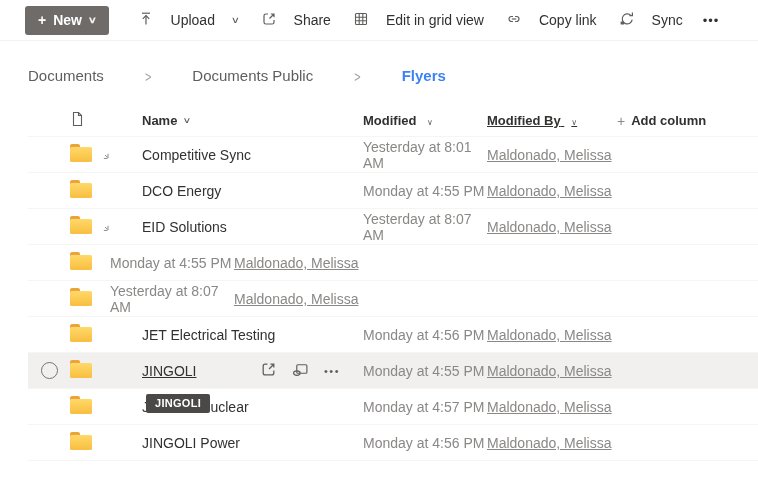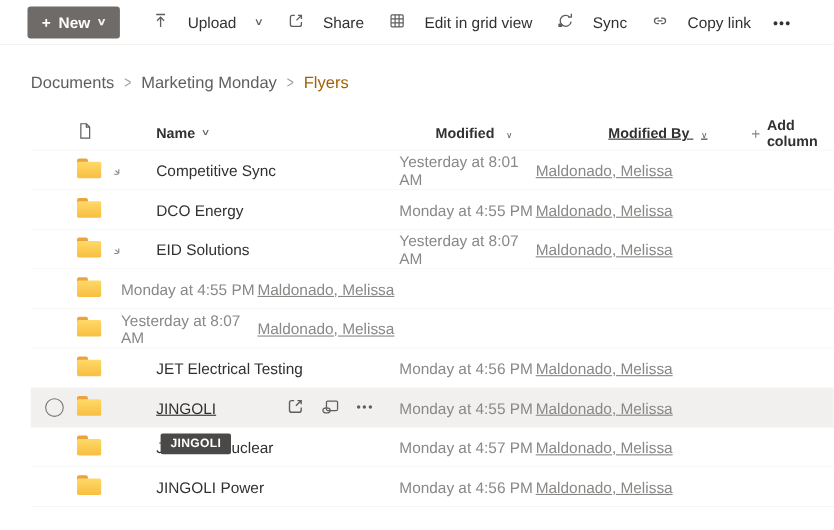--- a/index.html
+++ b/index.html
@@ -151,23 +151,23 @@
     <button class="cmd">
       <span>
         <svg width="16" height="16" viewBox="0 0 16 16" fill="none" stroke="#605E5C" stroke-width="1.2">
+          <path d="M7 5.5 H5.5 a2.5 2.5 0 0 0 0 5 H7"></path>
+          <path d="M9 5.5 h1.5 a2.5 2.5 0 0 1 0 5 H9"></path>
+          <path d="M5.8 8 h4.4"></path>
+        </svg>
+      </span>
+      <span>Copy link</span>
+    </button>
+
+    <button class="cmd">
+      <span>
+        <svg width="16" height="16" viewBox="0 0 16 16" fill="none" stroke="#605E5C" stroke-width="1.2">
           <path d="M13.2 8.6 a5 5 0 1 1 -1.4 -4.2"></path>
           <path d="M13.4 1.6 v3 h-3"></path>
           <rect x="1.6" y="10.4" width="3.6" height="3.2" rx="0.6" fill="#605E5C" stroke="none"></rect>
         </svg>
       </span>
       <span>Sync</span>
-    </button>
-
-    <button class="cmd">
-      <span>
-        <svg width="16" height="16" viewBox="0 0 16 16" fill="none" stroke="#605E5C" stroke-width="1.2">
-          <path d="M7 5.5 H5.5 a2.5 2.5 0 0 0 0 5 H7"></path>
-          <path d="M9 5.5 h1.5 a2.5 2.5 0 0 1 0 5 H9"></path>
-          <path d="M5.8 8 h4.4"></path>
-        </svg>
-      </span>
-      <span>Copy link</span>
     </button>
 
     <button class="cmd more-btn">

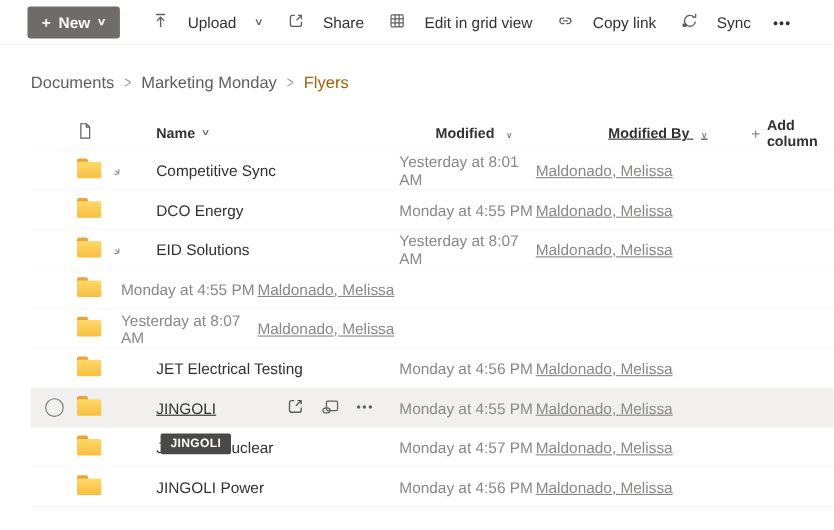--- a/index.html
+++ b/index.html
@@ -42,7 +42,7 @@
 
   
   .breadcrumb{
-    display:flex;align-items:center;padding:26px 0 0 28px;font-size:15px;color:var(--icon-gray);
+    display:flex;align-items:center;padding:26px 0 0 28px;font-size:15px;color:var(--icon-gray);gap:32px;
   }
   .breadcrumb .crumb{cursor:pointer;}
   .breadcrumb .sep{margin:0 9px;color:#A19F9D;font-size:11px;transform:scaleY(1.4);}

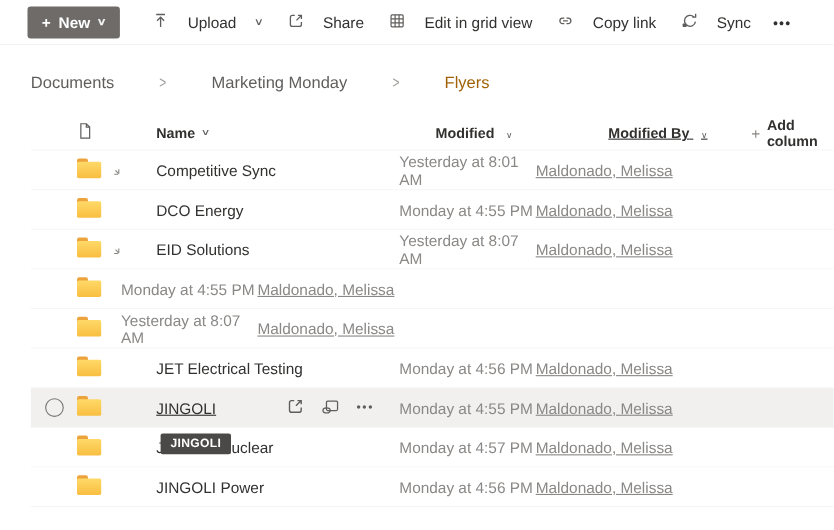--- a/index.html
+++ b/index.html
@@ -178,7 +178,7 @@
   <div class="breadcrumb">
     <span class="crumb">Documents</span>
     <span class="sep">&gt;</span>
-    <span class="crumb">Marketing Monday</span>
+    <span class="crumb">Documents Public</span>
     <span class="sep">&gt;</span>
     <span class="crumb current">Flyers</span>
   </div>

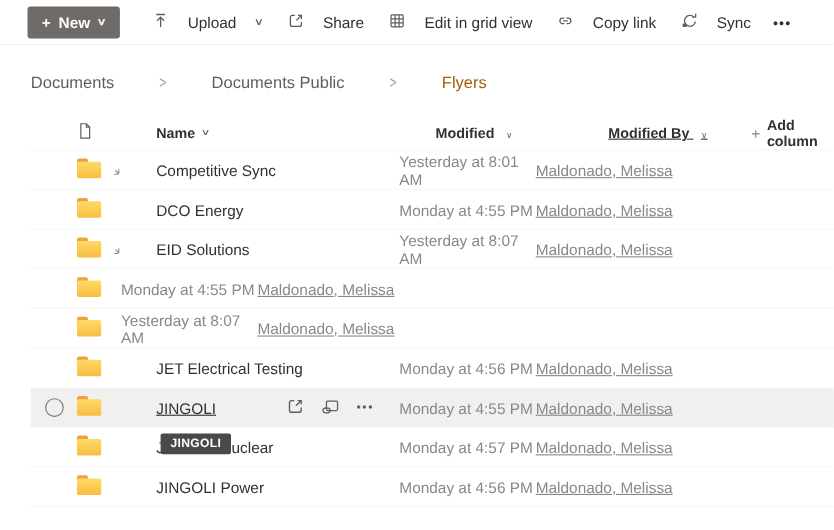--- a/index.html
+++ b/index.html
@@ -46,7 +46,7 @@
   }
   .breadcrumb .crumb{cursor:pointer;}
   .breadcrumb .sep{margin:0 9px;color:#A19F9D;font-size:11px;transform:scaleY(1.4);}
-  .breadcrumb .current{color:#a16207;font-weight:400;}
+  .breadcrumb .current{color:#3b82f6;font-weight:700;}
 
   
   .table{margin-top:21px;padding-left:28px;}

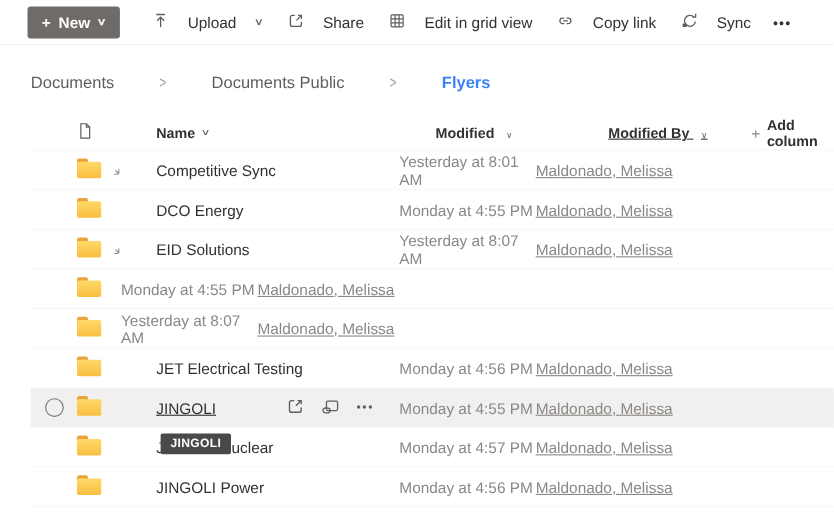--- a/index.html
+++ b/index.html
@@ -62,7 +62,7 @@
   .c-add{flex:1;display:flex;align-items:center;gap:6px;font-weight:600;font-size:13px;cursor:pointer;}
   .c-add .plus{color:#8A8886;font-weight:400;font-size:14px;}
   .th-chev{font-size:8px;color:var(--icon-gray);margin-left:7px;transform:scaleX(1.5);font-weight:400;}
-  .thead .c-modified,.thead .c-modifiedby{font-weight:700;cursor:pointer;margin-left:33px;}
+  .thead .c-modified,.thead .c-modifiedby{font-weight:700;cursor:pointer;}
   .thead .c-name{cursor:pointer;}
 
   .row{

